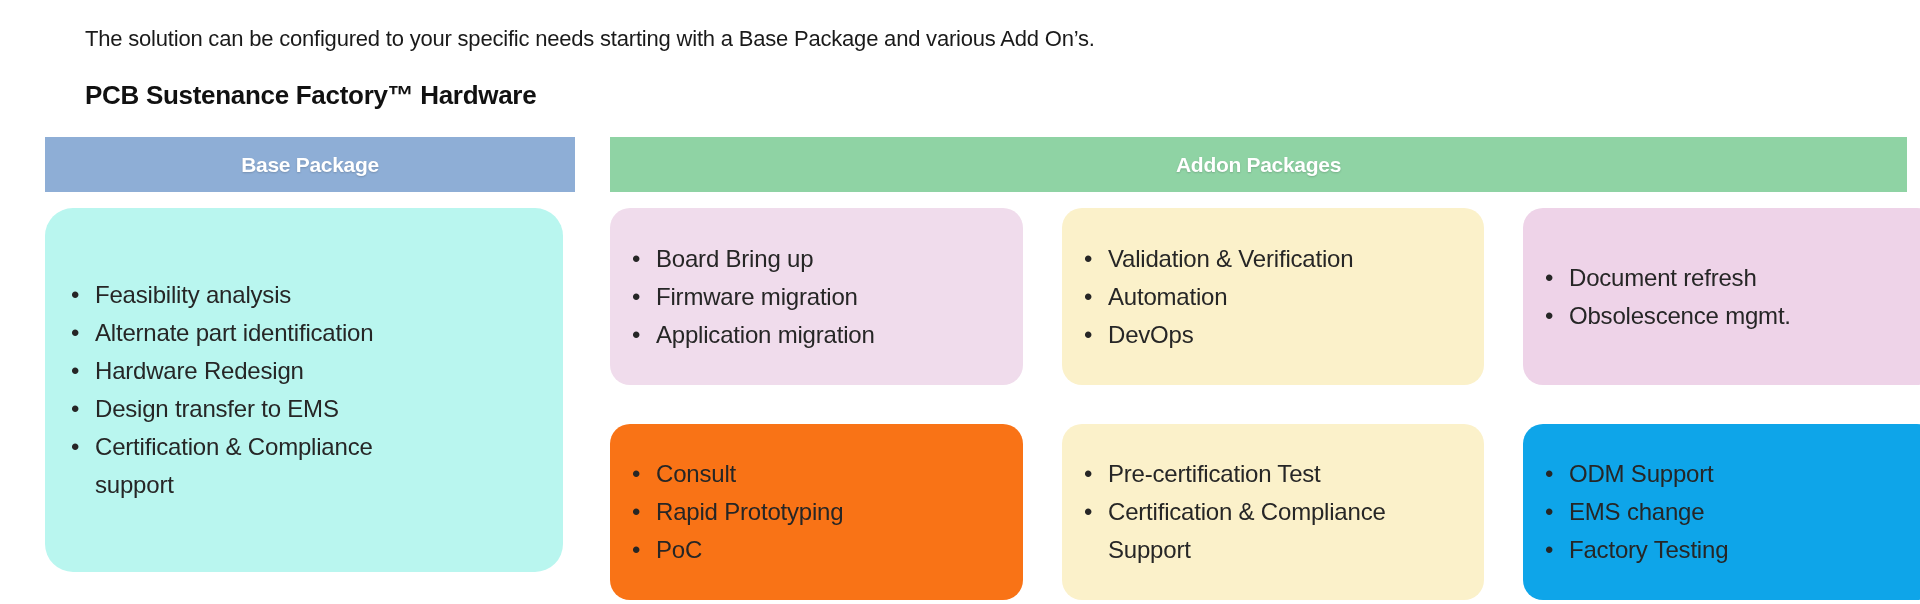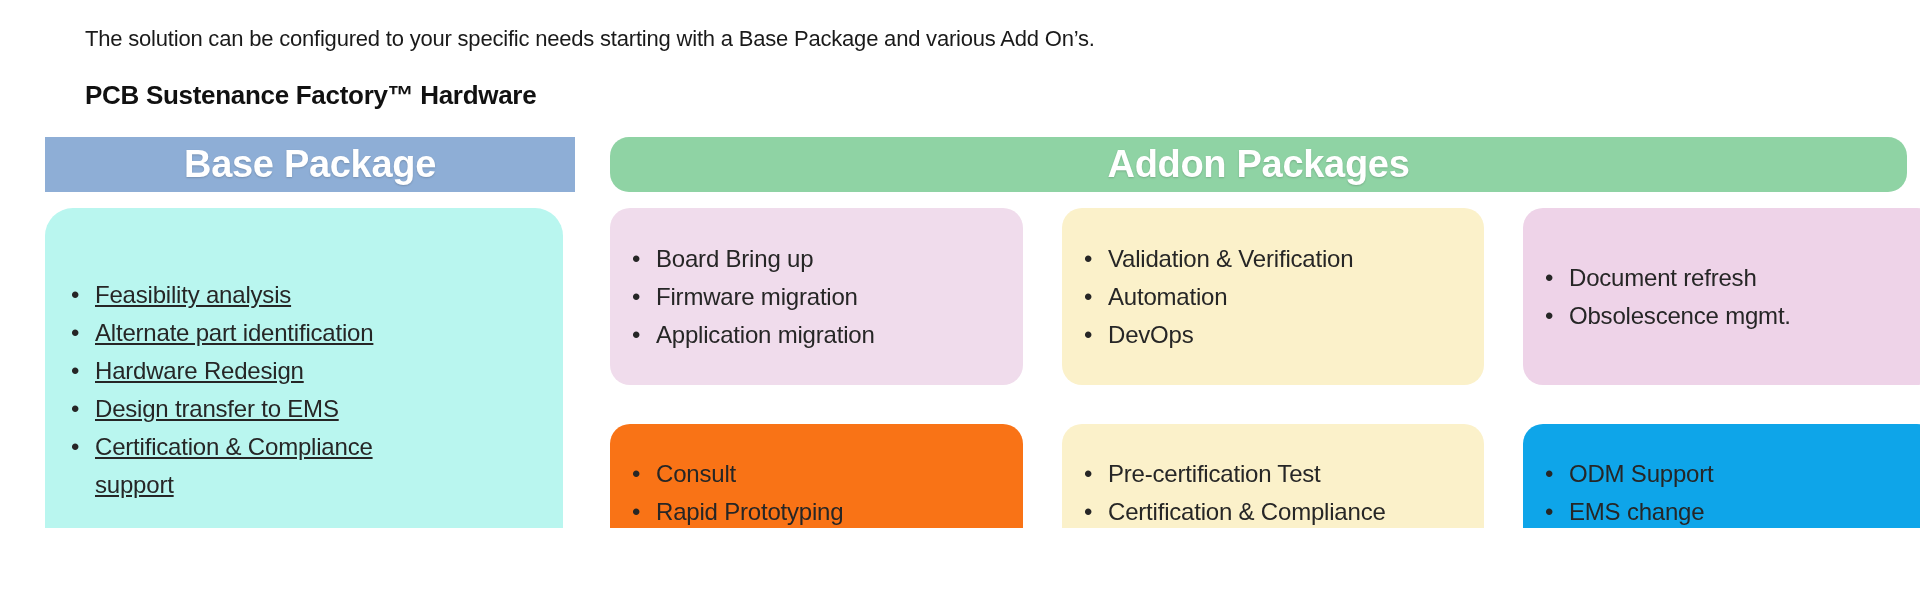--- a/index.html
+++ b/index.html
@@ -9,7 +9,7 @@
   .slide {
     position: relative;
     width: 1920px;
-    height: 528px;
+    height: 604px;
     background: #ffffff;
     overflow: hidden;
   }

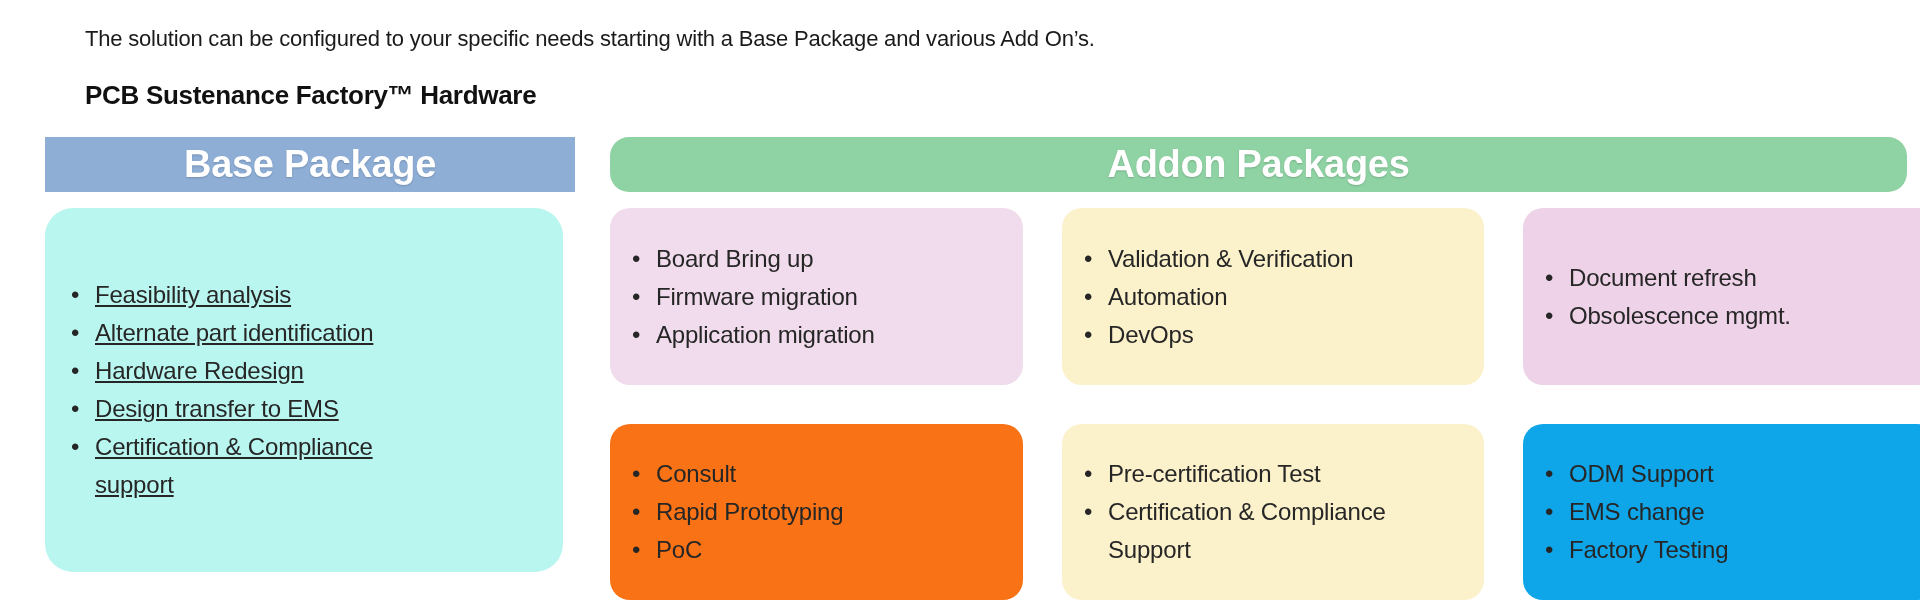--- a/index.html
+++ b/index.html
@@ -43,7 +43,7 @@
   }
   .bar span {
     color: #ffffff;
-    font-size: 38px;
+    font-size: 21px;
     font-weight: bold;
     text-shadow: 0 1px 2px rgba(0,0,0,0.18);
     letter-spacing: -0.3px;

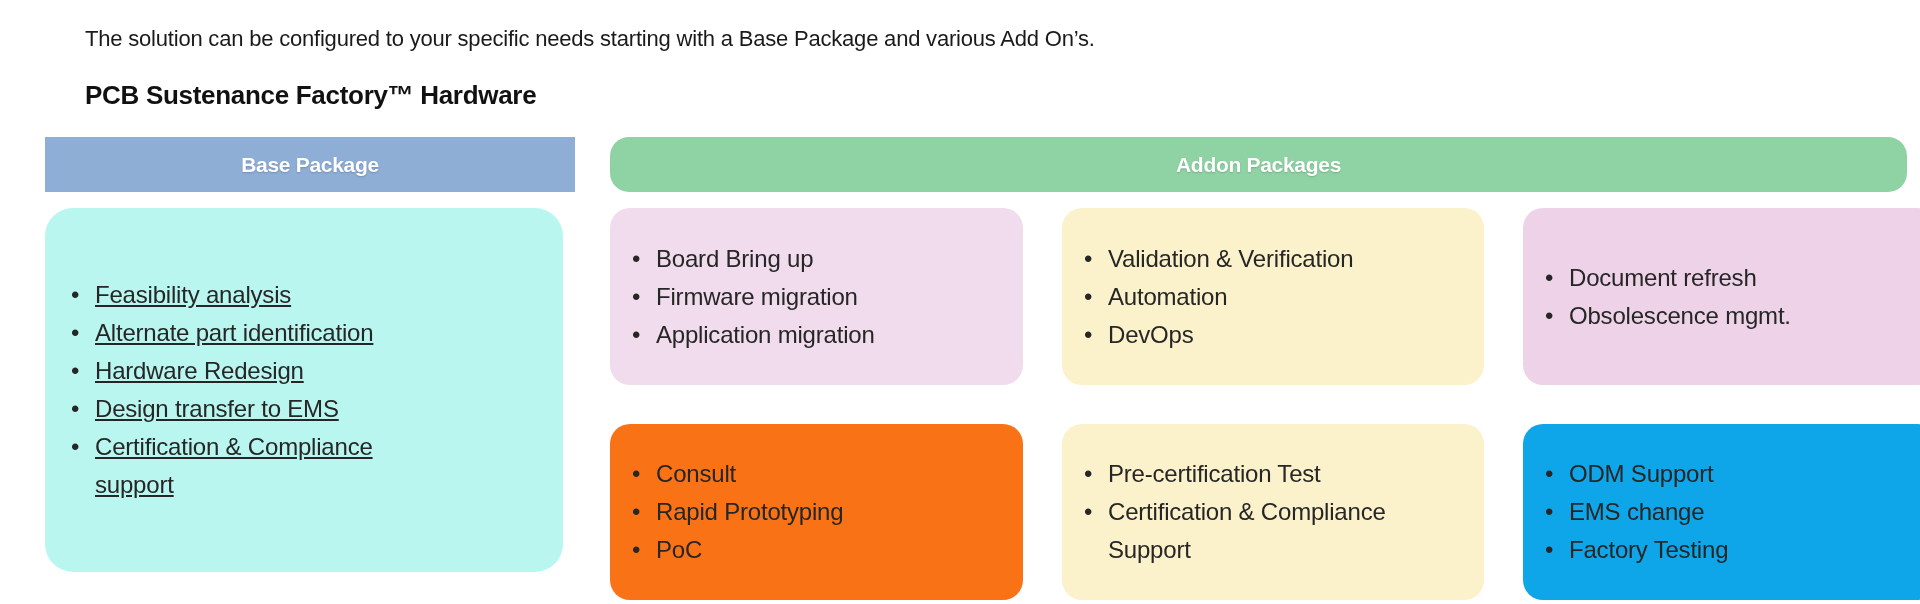--- a/index.html
+++ b/index.html
@@ -120,7 +120,7 @@
     <span>Base Package</span>
   </div>
 
-  <div class="bar bar-addon" style="background: rgb(143, 211, 164); border-radius: 19px;">
+  <div class="bar bar-addon" style="background: rgb(143, 211, 164);">
     <span>Addon Packages</span>
   </div>
 

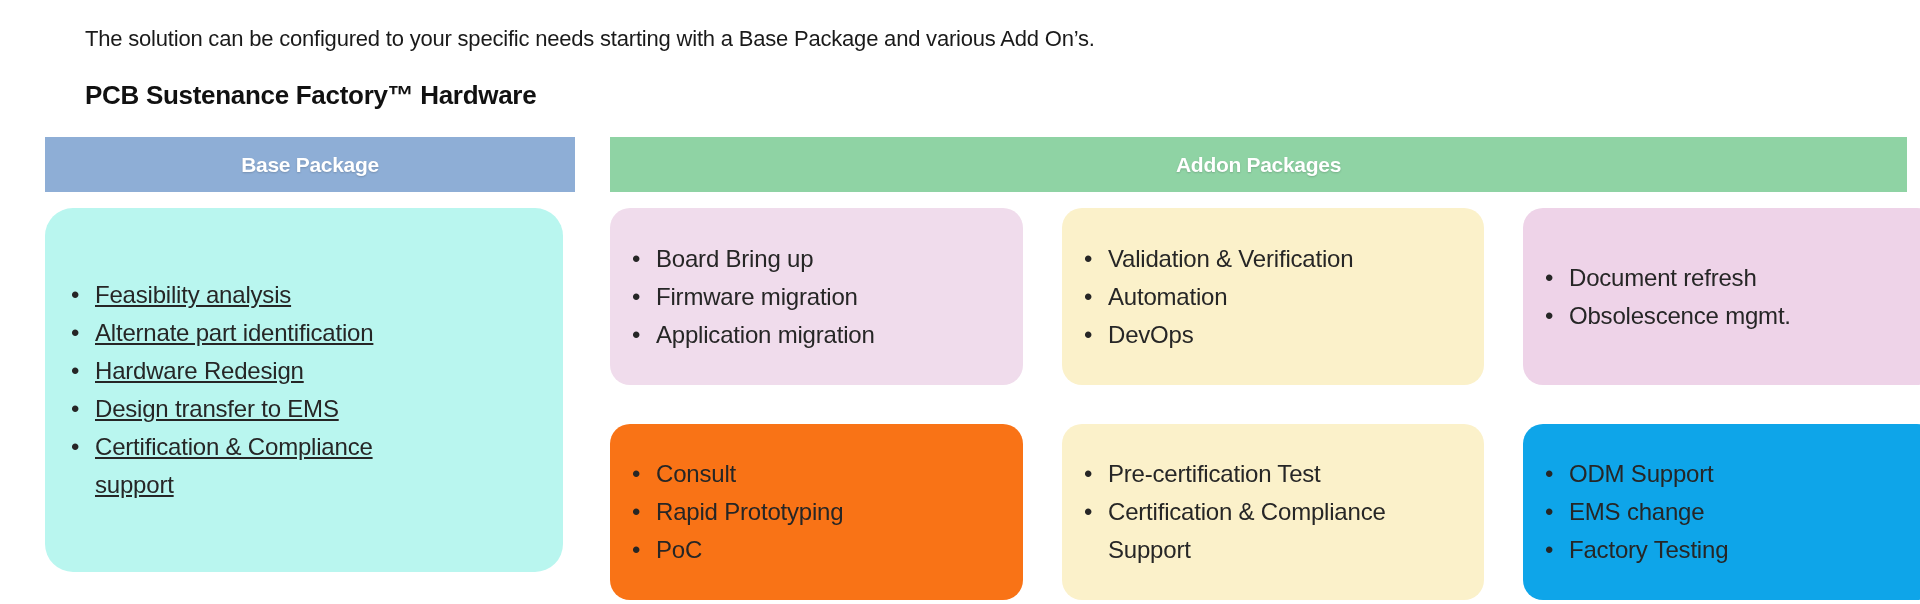--- a/index.html
+++ b/index.html
@@ -61,7 +61,6 @@
     display: flex;
     flex-direction: column;
     justify-content: center;
-    text-decoration: underline;
   }
 
   .addon-grid {

